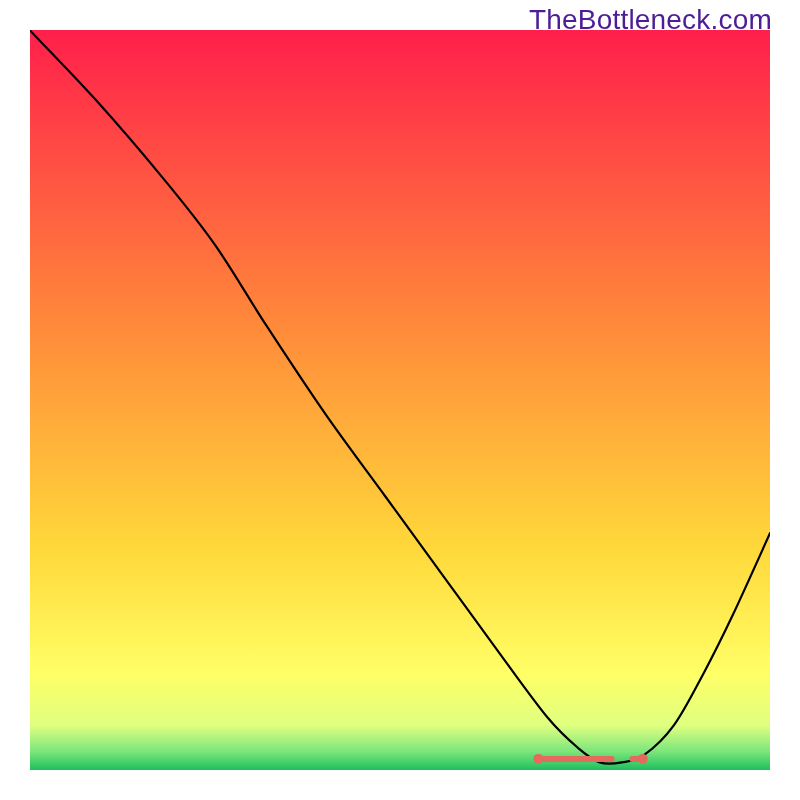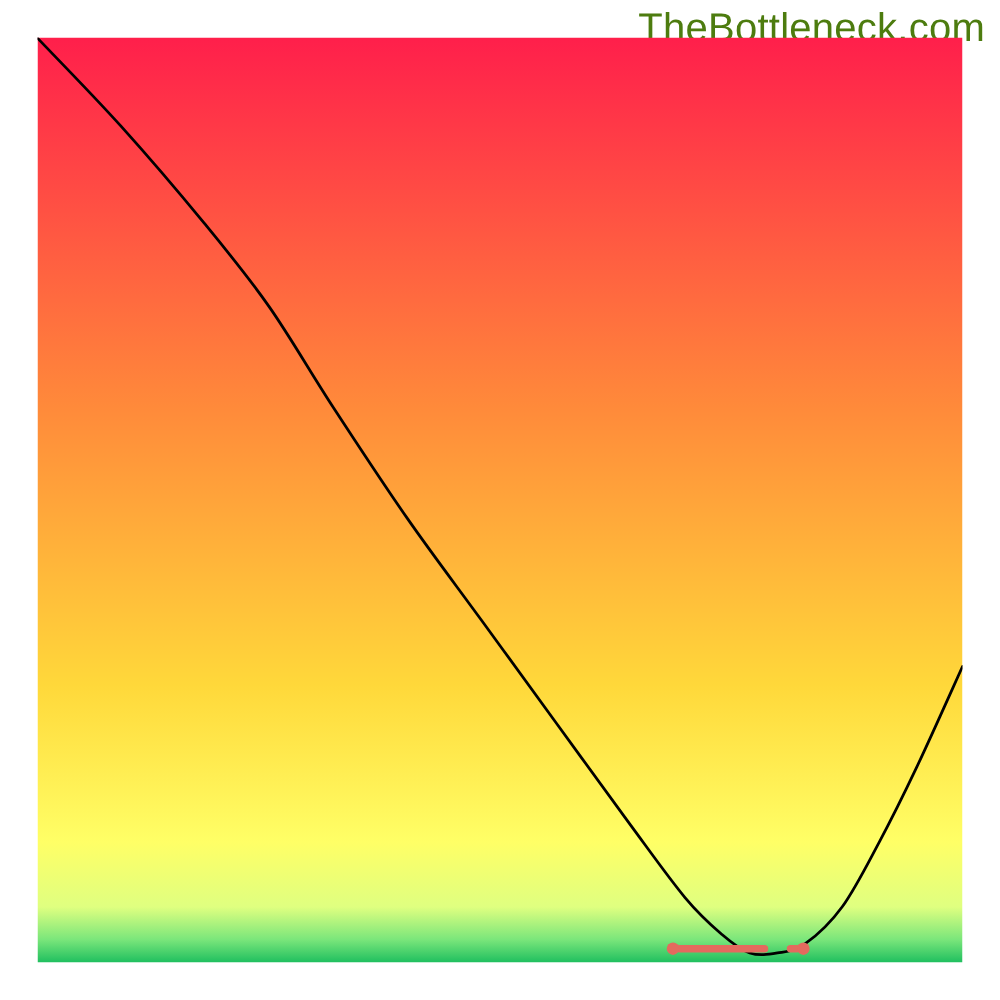--- a/index.html
+++ b/index.html
@@ -18,9 +18,9 @@
   .watermark {
     position: absolute;
     top: 4px;
-    right: 12px;
-    color: #4d7c0f;
-    font-size: 32px;
+    right: 28px;
+    color: #4c1d95;
+    font-size: 28px;
     font-weight: 500;
     letter-spacing: 0.2px;
   }

